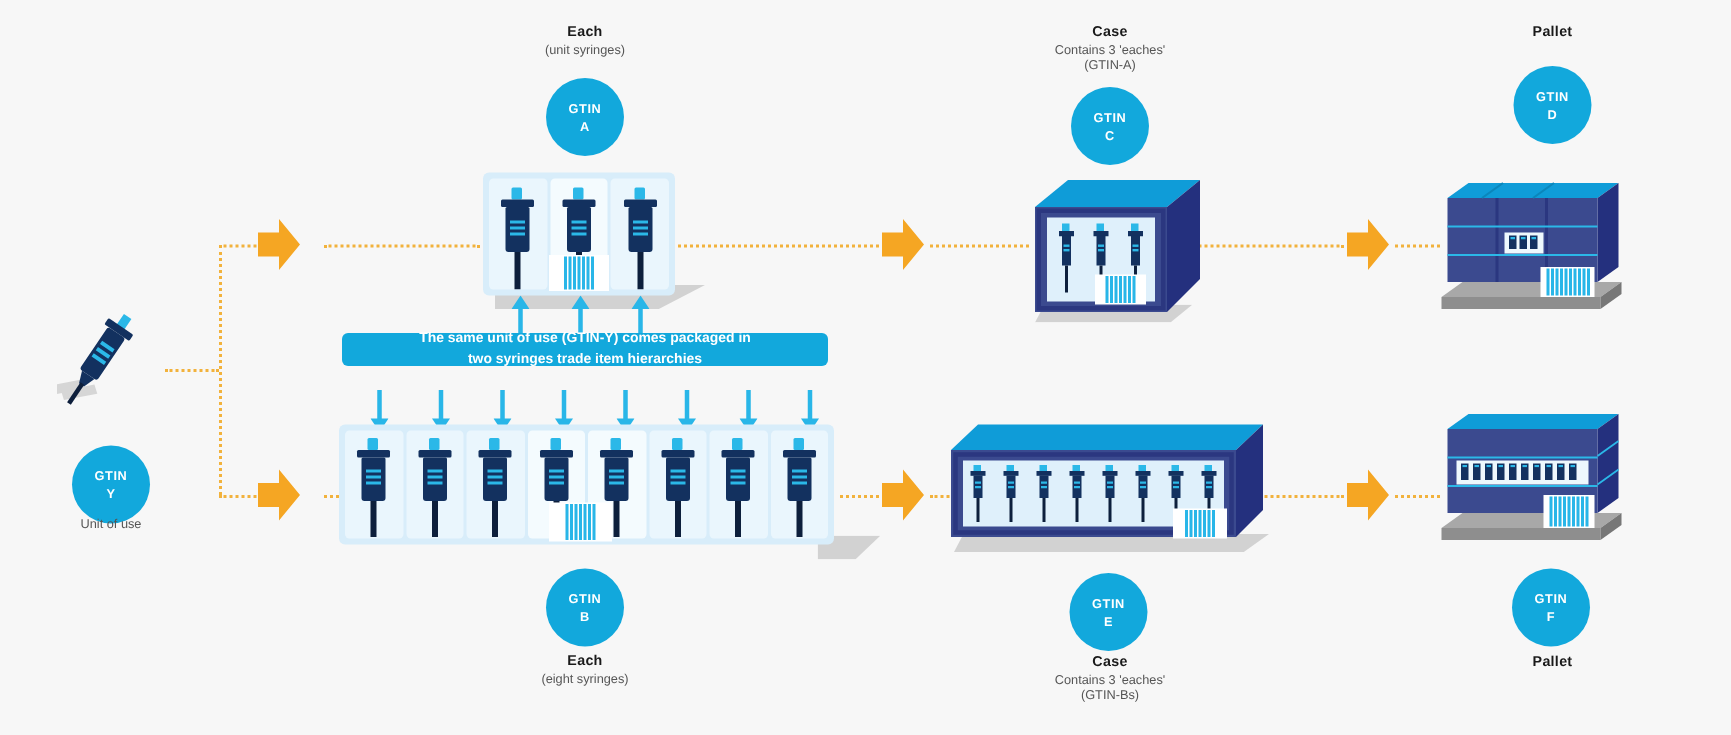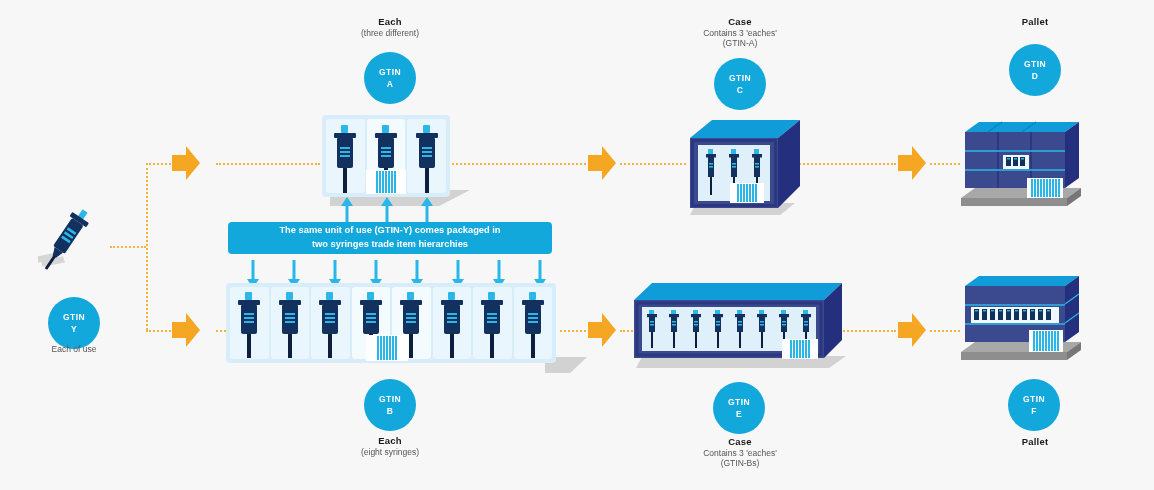--- a/index.html
+++ b/index.html
@@ -235,7 +235,7 @@
 
   <div class="lbl" style="left:330px; top:16px; width:120px;">
     <span class="t1">Each</span>
-    <span class="t2">(three different)</span>
+    <span class="t2">(unit syringes)</span>
   </div>
   <div class="gtin" style="left:364px; top:52px;">
     <span>GTIN</span>

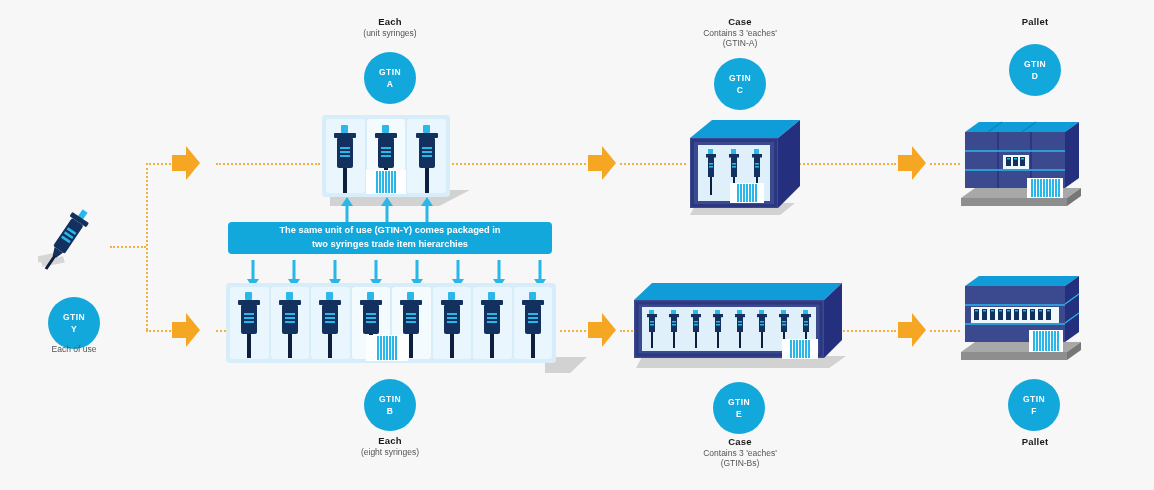--- a/index.html
+++ b/index.html
@@ -415,7 +415,7 @@
       </svg>
   </div>
 
-  <div id="callout" style="left:228px; top:222px; width:324px; height:32px;">
+  <div id="callout" style="left:228px; top:222px; width:324px; height:22px;">
     <div>
       <span>The same unit of use (GTIN-Y) comes packaged in</span><br>
       <span>two syringes trade item hierarchies</span>

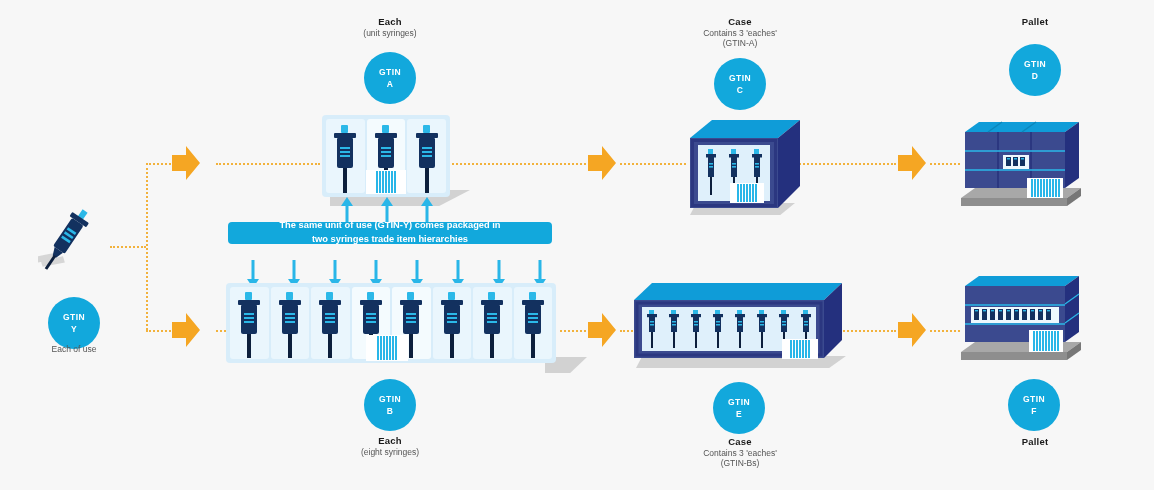--- a/index.html
+++ b/index.html
@@ -230,7 +230,7 @@
     <span>Y</span>
   </div>
   <div class="lbl" style="left:24px; top:344px; width:100px;">
-    <span class="t2">Each of use</span>
+    <span class="t2">Unit of use</span>
   </div>
 
   <div class="lbl" style="left:330px; top:16px; width:120px;">

